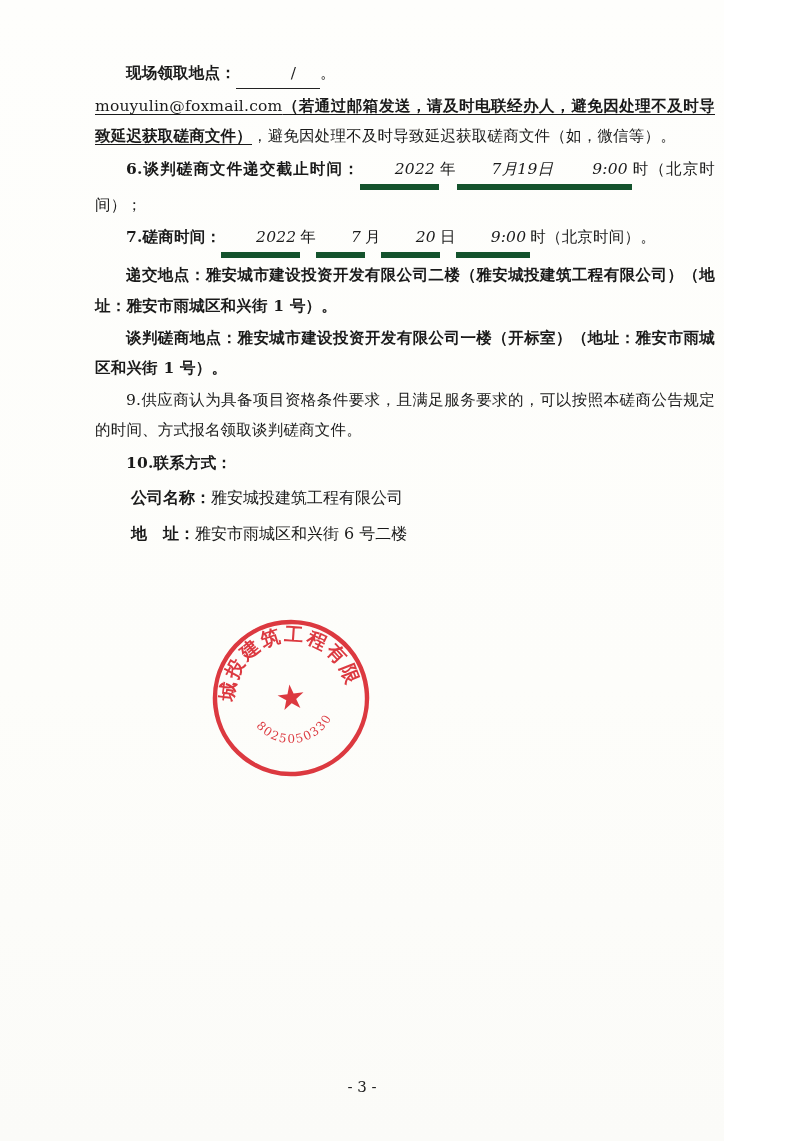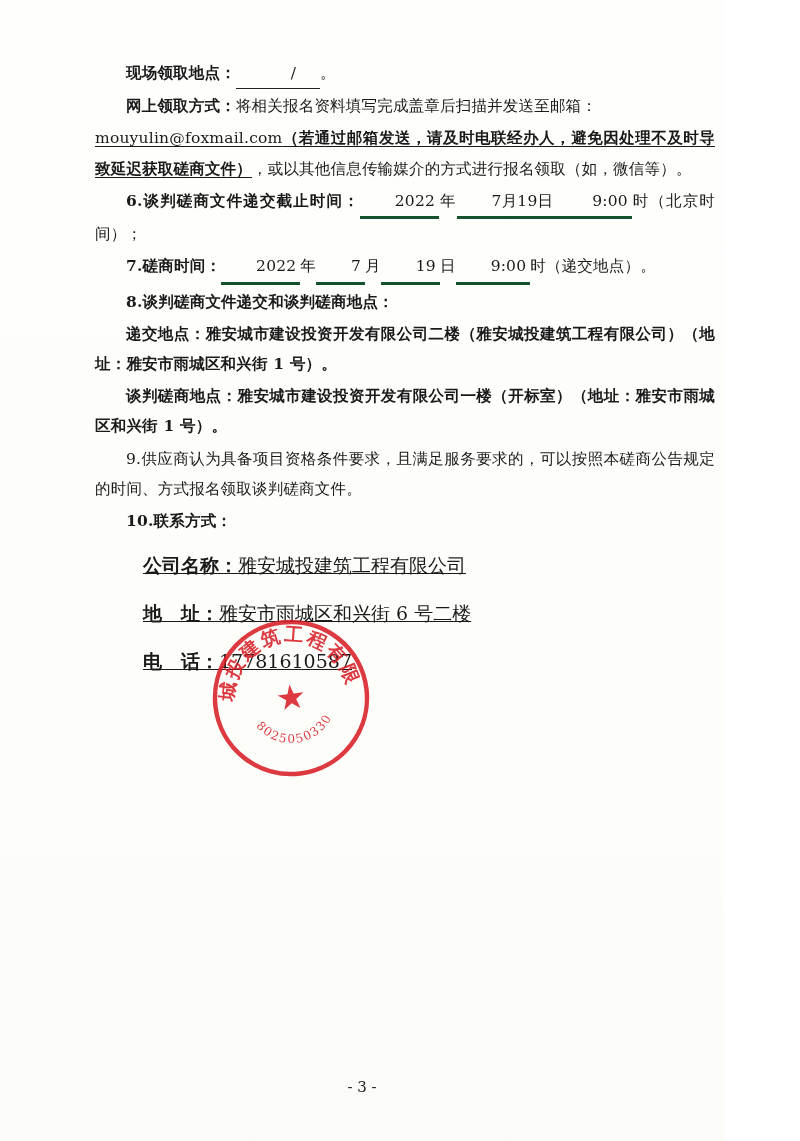--- a/index.html
+++ b/index.html
@@ -116,9 +116,6 @@
       <span class="b">现场领取地点：</span><span class="blank-line">/</span><span>。</span>
     </p>
 
-    <p class="para indent2">
-      <span class="b">网上领取方式：</span><span>将相关报名资料填写完成盖章后扫描并发送至邮箱：</span>
-    </p>
 
     <p class="para">
       <span class="mail">mouyulin@foxmail.com</span><span class="b u">（若通过邮箱发送，请及时电联经办人，避免因处理不及时导致延迟获取磋商文件）</span><span>，或以其他信息传输媒介的方式进行报名领取（如，微信等）。</span>

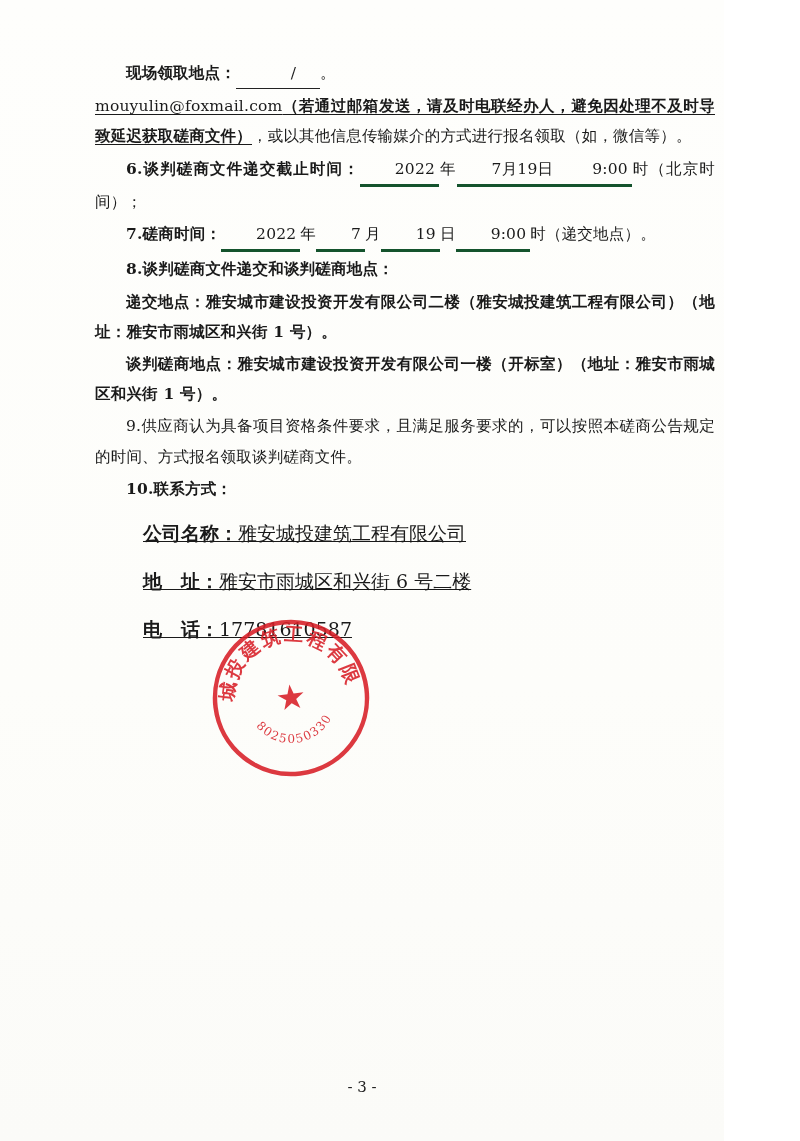--- a/index.html
+++ b/index.html
@@ -118,7 +118,7 @@
 
 
     <p class="para">
-      <span class="mail">mouyulin@foxmail.com</span><span class="b u">（若通过邮箱发送，请及时电联经办人，避免因处理不及时导致延迟获取磋商文件）</span><span>，或以其他信息传输媒介的方式进行报名领取（如，微信等）。</span>
+      <span class="mail">mouyulin@foxmail.com</span><span class="b u">（若通过邮箱发送，请及时电联经办人，避免因处理不及时导致延迟获取磋商文件）</span><span>，避免因处理不及时导致延迟获取磋商文件（如，微信等）。</span>
     </p>
 
     <p class="para indent2">

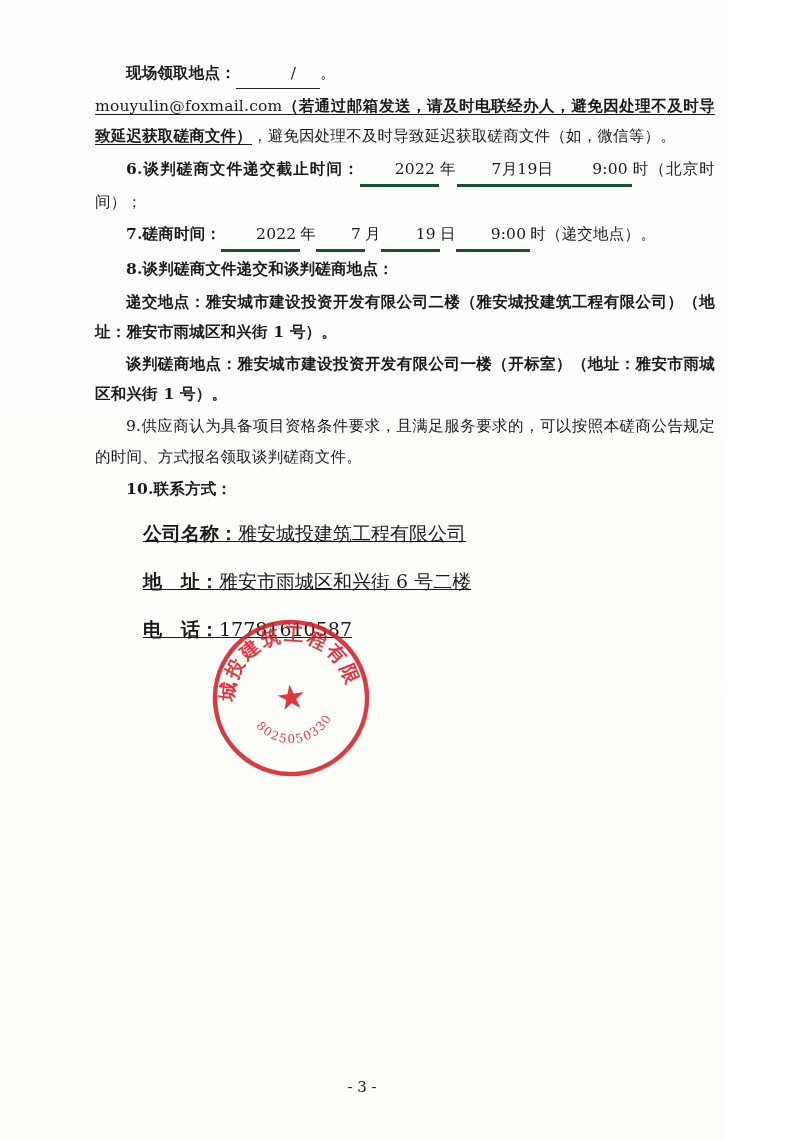--- a/index.html
+++ b/index.html
@@ -66,8 +66,9 @@
   }
   .gapline {
     display: inline-block;
-    border-bottom: 3px solid #14532d;
+    border-bottom: 6px solid #14532d;
     padding: 0 4px;
+    font-style: italic;
   }
   
   .contact-line {

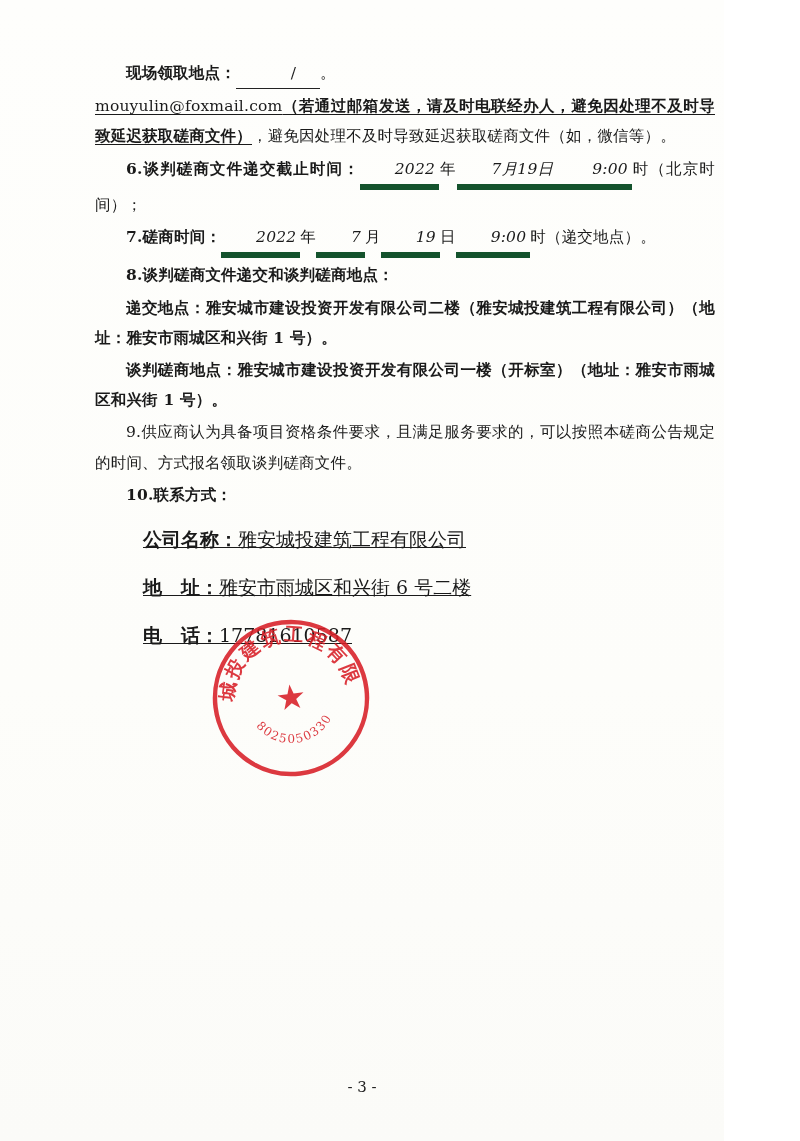--- a/index.html
+++ b/index.html
@@ -127,7 +127,7 @@
     </p>
 
     <p class="para indent2">
-      <span class="b">7.磋商时间：</span><span class="gapline num">2022</span><span>年</span><span class="gapline num">7</span><span>月</span><span class="gapline num">19</span><span>日</span><span class="gapline num">9:00</span><span>时</span><span>（递交地点）。</span>
+      <span class="b">7.磋商时间：</span><span class="gapline num">2022</span><span>年</span><span class="gapline num">7</span><span>月</span><span class="gapline num">20</span><span>日</span><span class="gapline num">9:00</span><span>时</span><span>（递交地点）。</span>
     </p>
 
     <p class="para indent2 b">8.谈判磋商文件递交和谈判磋商地点：</p>

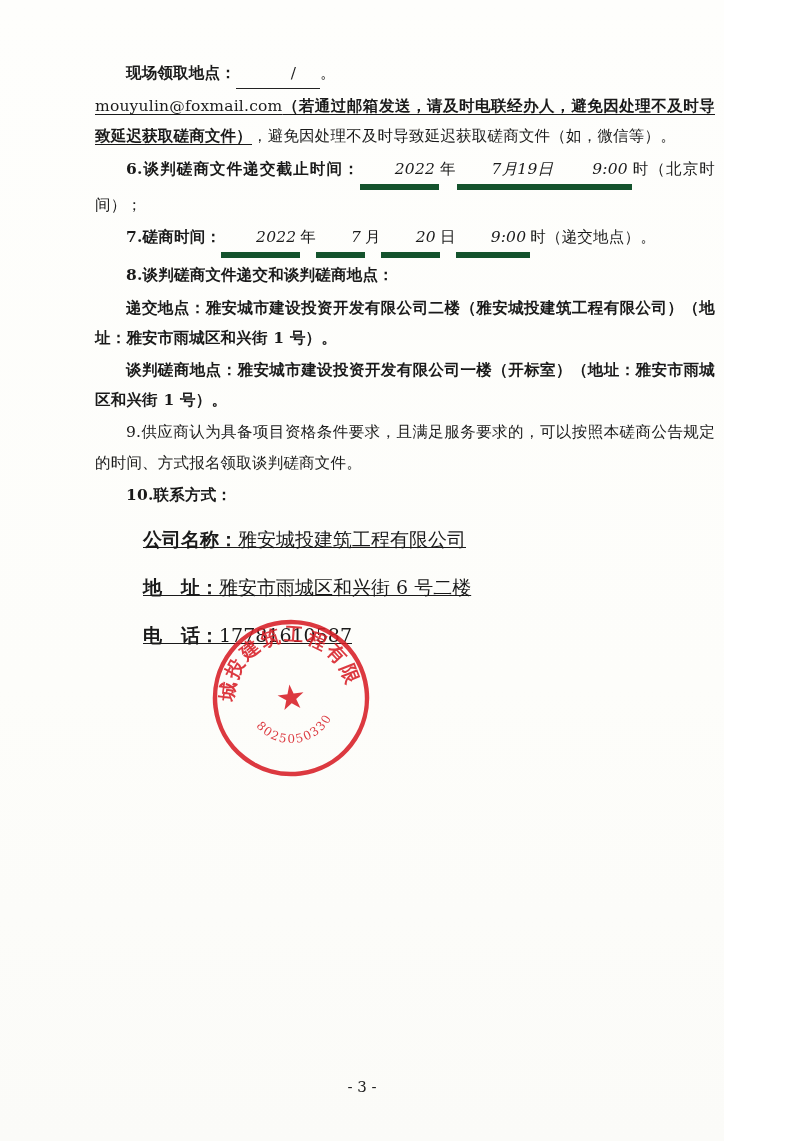--- a/index.html
+++ b/index.html
@@ -127,7 +127,7 @@
     </p>
 
     <p class="para indent2">
-      <span class="b">7.磋商时间：</span><span class="gapline num">2022</span><span>年</span><span class="gapline num">7</span><span>月</span><span class="gapline num">20</span><span>日</span><span class="gapline num">9:00</span><span>时</span><span>（递交地点）。</span>
+      <span class="b">7.磋商时间：</span><span class="gapline num">2022</span><span>年</span><span class="gapline num">7</span><span>月</span><span class="gapline num">20</span><span>日</span><span class="gapline num">9:00</span><span>时</span><span>（北京时间）。</span>
     </p>
 
     <p class="para indent2 b">8.谈判磋商文件递交和谈判磋商地点：</p>

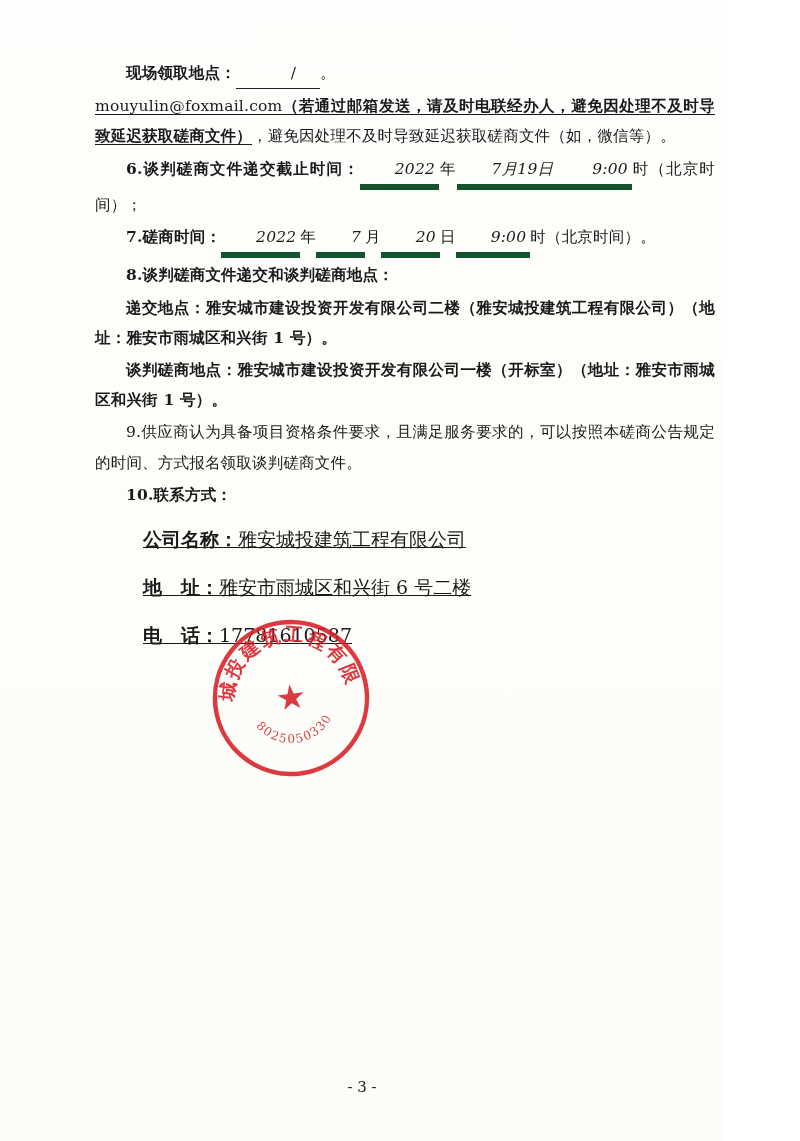--- a/index.html
+++ b/index.html
@@ -130,7 +130,6 @@
       <span class="b">7.磋商时间：</span><span class="gapline num">2022</span><span>年</span><span class="gapline num">7</span><span>月</span><span class="gapline num">20</span><span>日</span><span class="gapline num">9:00</span><span>时</span><span>（北京时间）。</span>
     </p>
 
-    <p class="para indent2 b">8.谈判磋商文件递交和谈判磋商地点：</p>
 
     <p class="para indent2">
       <span class="b">递交地点：</span><span class="b">雅安城市建设投资开发有限公司二楼（雅安城投建筑工程有限公司）（地址：雅安市雨城区和兴街 1 号）。</span>

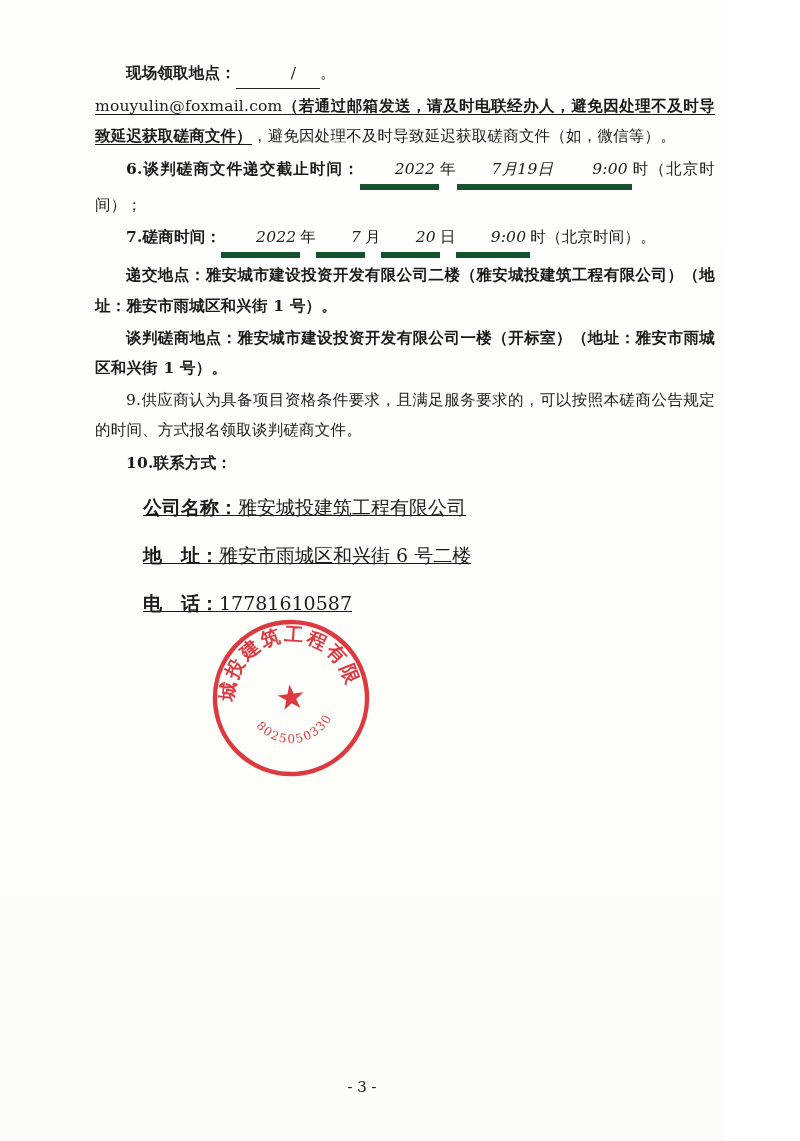--- a/index.html
+++ b/index.html
@@ -72,11 +72,10 @@
   }
   
   .contact-line {
-    font-size: 19px;
+    font-size: 16px;
     line-height: 2.0;
-    margin: 10px;
+    margin: 4px;
     text-indent: 2em;
-    text-decoration: underline;
   }
   .contact-line .lab {
     font-weight: bold;

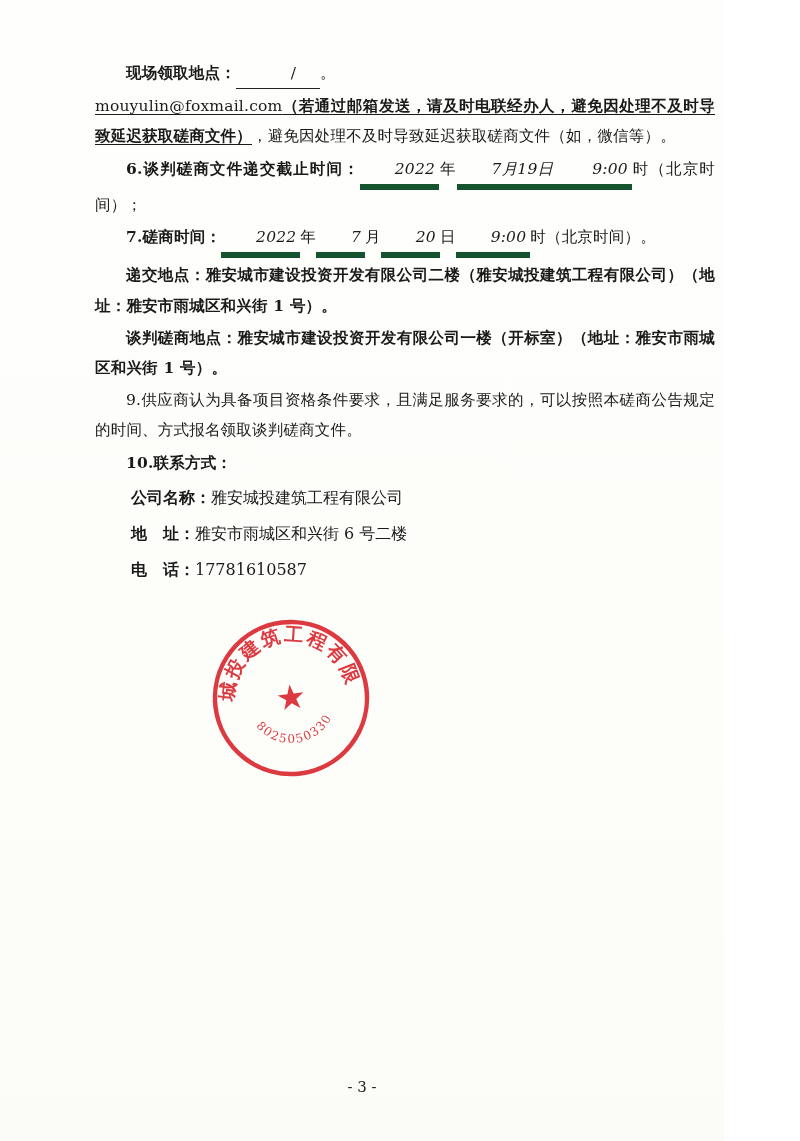--- a/index.html
+++ b/index.html
@@ -151,9 +151,6 @@
       <span class="lab">地　址：</span><span>雅安市雨城区和兴街 6 号二楼</span>
     </p>
 
-    <p class="contact-line">
-      <span class="lab">电　话：</span><span class="num">17781610587</span>
-    </p>
 
 
   </div>

